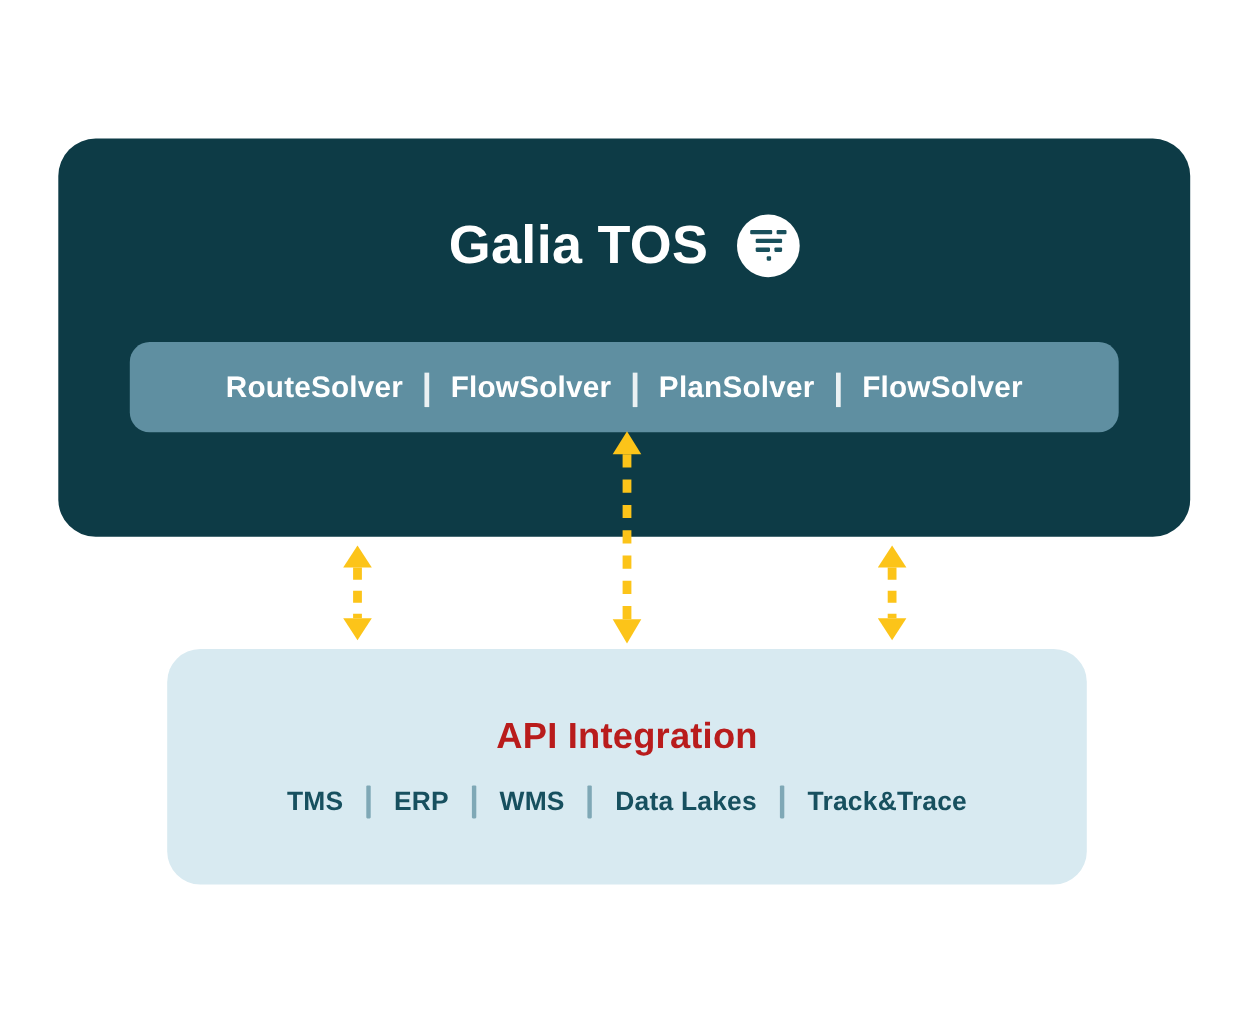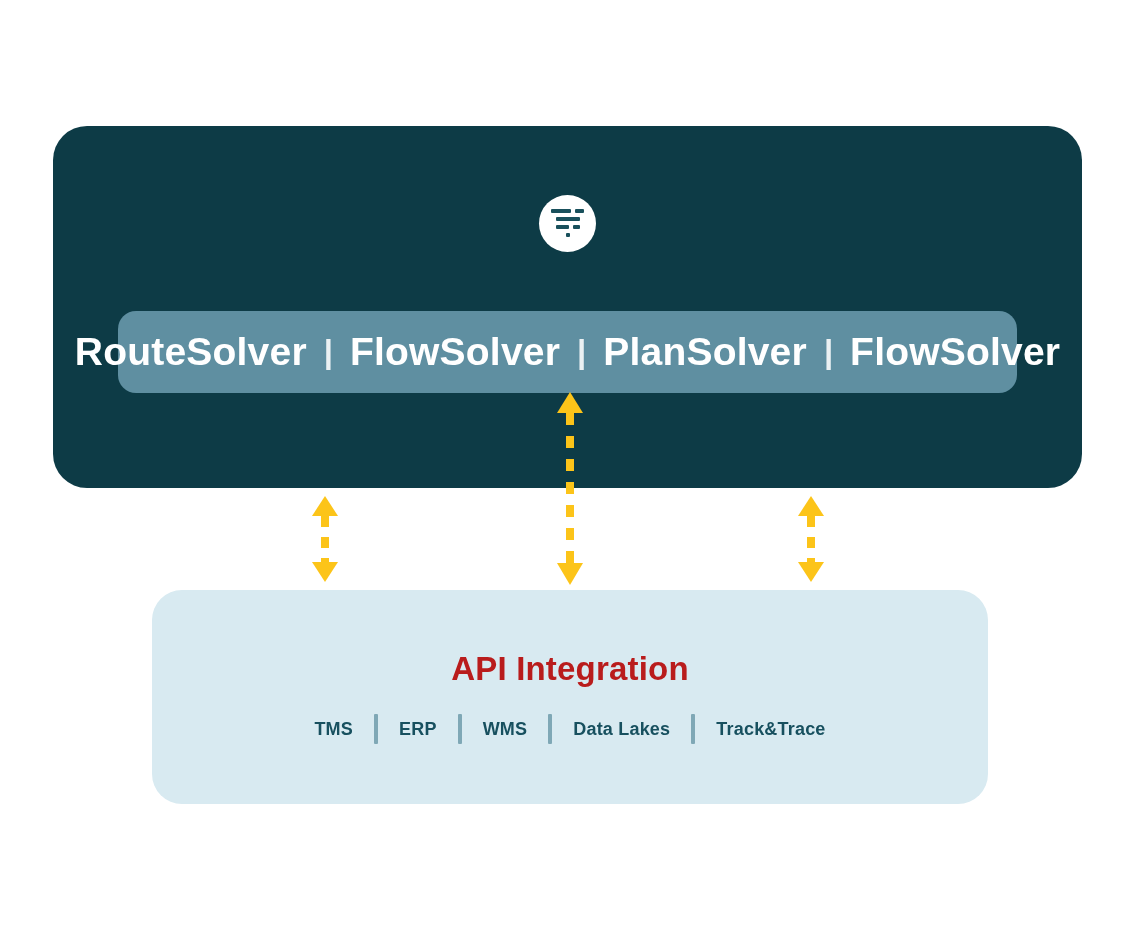--- a/index.html
+++ b/index.html
@@ -181,6 +181,7 @@
   <div class="tos-card">
 
     <div class="tos-title-row">
+      <span class="tos-title">Galia TOS</span>
 
       <span class="logo-circle">
         <span class="logo-row">

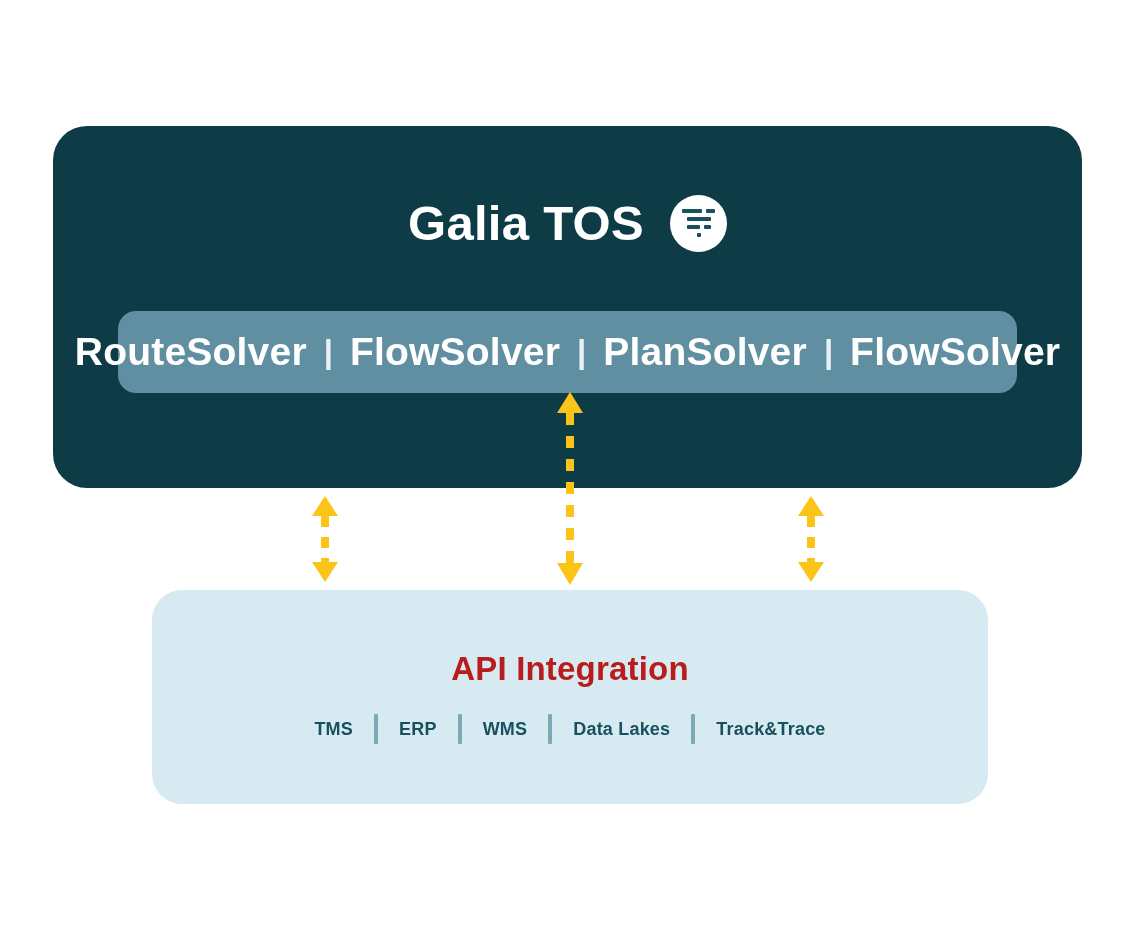--- a/index.html
+++ b/index.html
@@ -107,7 +107,7 @@
   }
 
   .solver-item {
-    font-size: 39px;
+    font-size: 27px;
     font-weight: bold;
     color: #ffffff;
     letter-spacing: 0.2px;

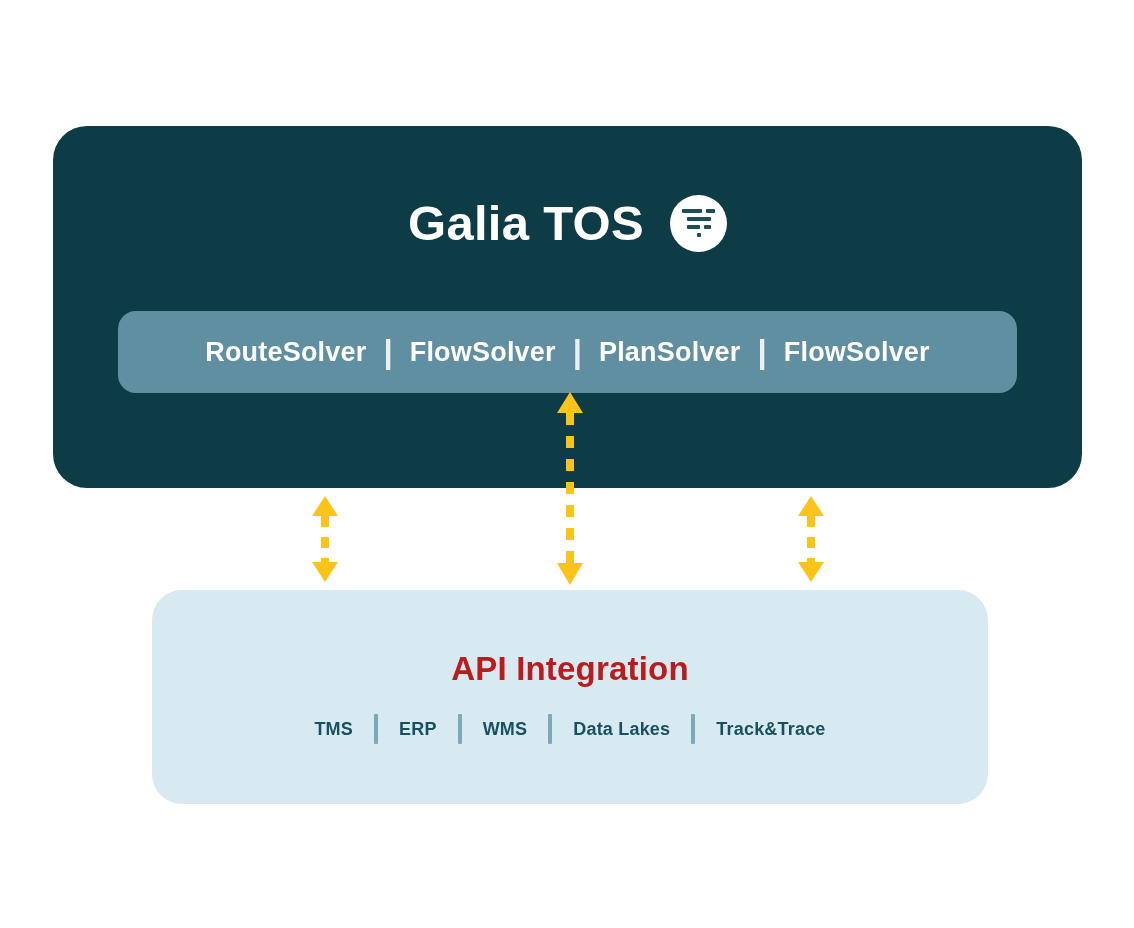--- a/index.html
+++ b/index.html
@@ -159,7 +159,7 @@
   }
 
   .api-item {
-    font-size: 18px;
+    font-size: 24px;
     font-weight: bold;
     color: #17505f;
     letter-spacing: 0.2px;

